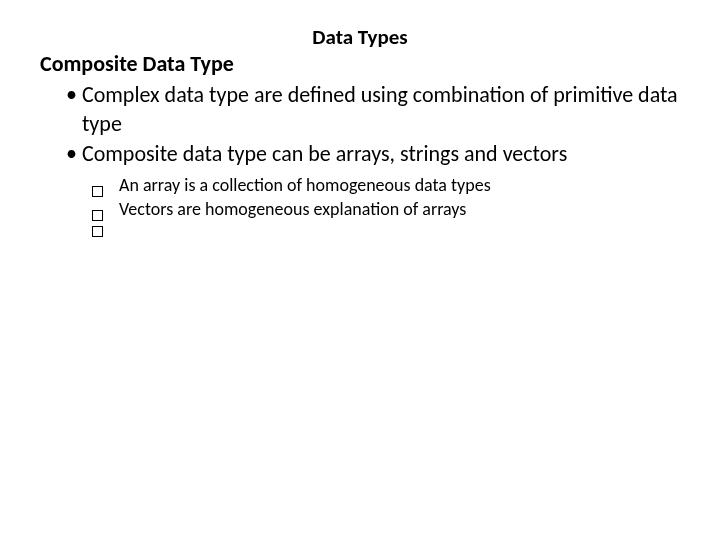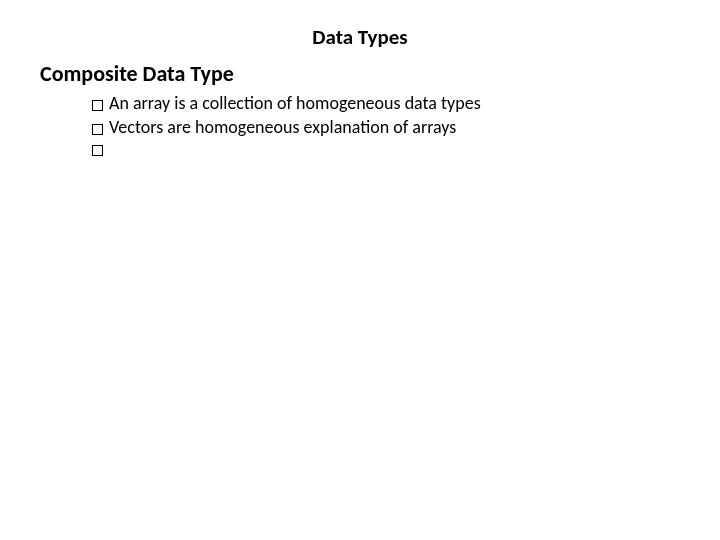--- a/index.html
+++ b/index.html
@@ -21,7 +21,6 @@
     text-align: center;
     font-weight: 700;
     font-size: 21px;
-    margin-bottom: 10px;
   }
   .subtitle {
     font-weight: 700;

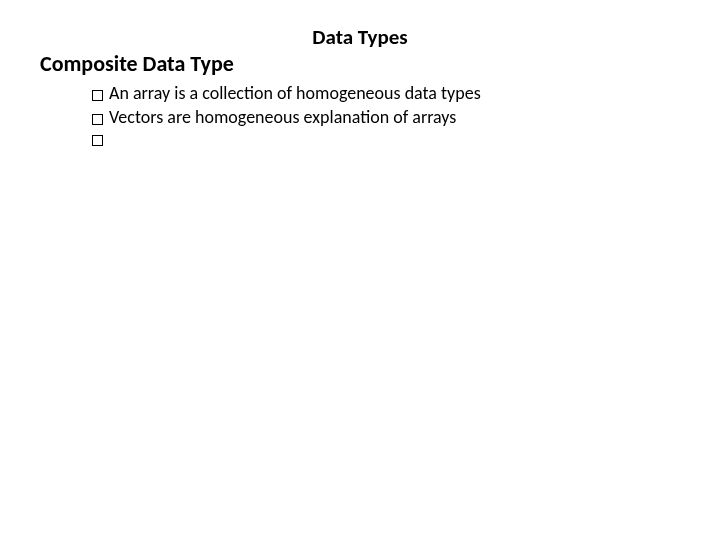--- a/index.html
+++ b/index.html
@@ -69,6 +69,10 @@
 <div class="slide">
   <div class="title">Data Types</div>
   <div class="subtitle">Composite Data Type</div>
+  <ul class="bullets">
+    <li>Complex data type are defined using combination of primitive data type</li>
+    <li>Composite data type can be arrays, strings and vectors</li>
+  </ul>
   <div class="sub-list">
     <div class="sub-item">
       <span class="square"></span>

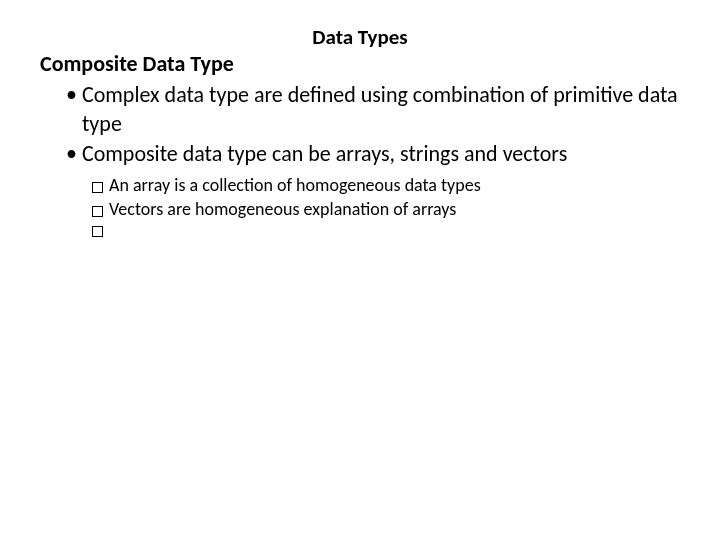--- a/index.html
+++ b/index.html
@@ -51,8 +51,8 @@
     font-size: 18px;
     line-height: 1.35;
     display: flex;
-    align-items: center;
-    gap: 6px;
+    align-items: flex-end;
+    gap: 16px;
   }
   .sub-item .square {
     width: 11px;

